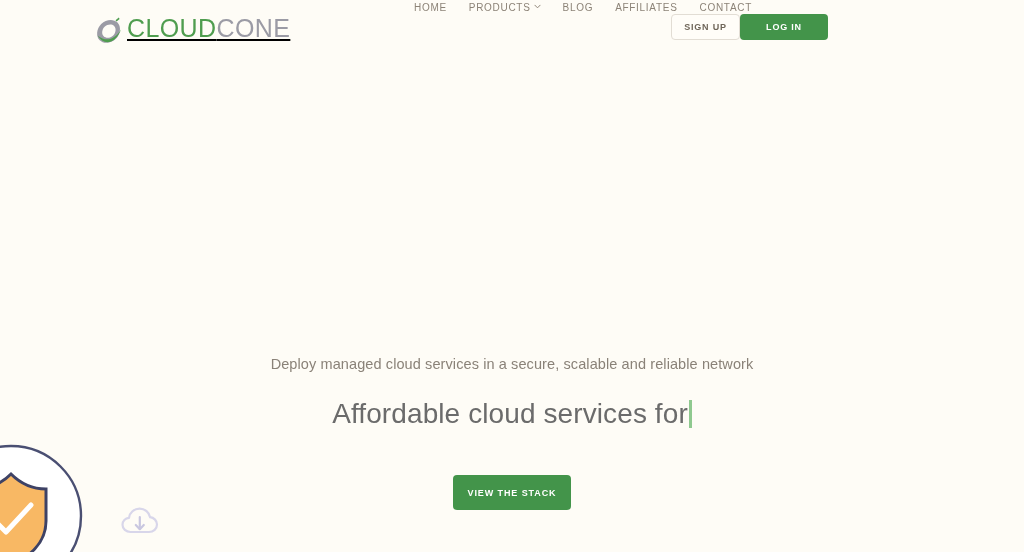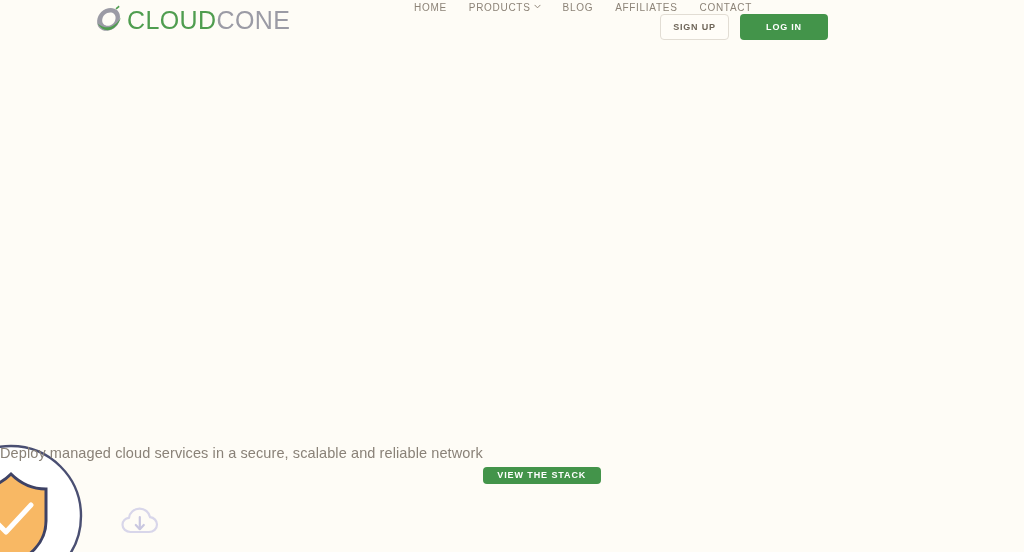--- a/index.html
+++ b/index.html
@@ -31,11 +31,11 @@
   .logo {
     position: absolute;
     left: 92px;
-    top: 3px;
-    display: flex;
-    align-items: center;
+    top: 16px;
+    display: flex;
     height: 34px;
     cursor: pointer;
+    text-decoration: underline;
   }
 
   .logo-mark {

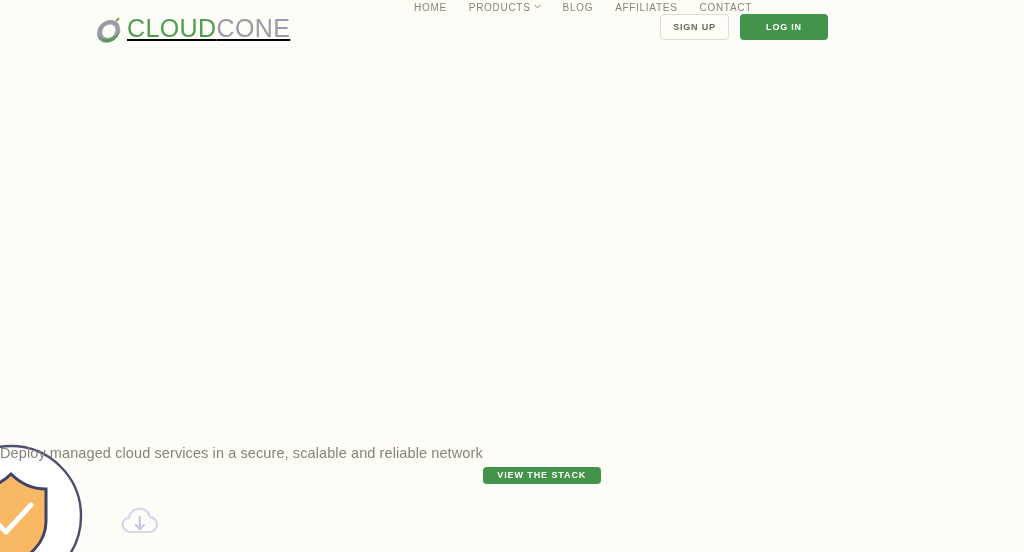--- a/index.html
+++ b/index.html
@@ -93,7 +93,6 @@
     top: 14px;
     display: flex;
     align-items: center;
-    gap: 11px;
   }
 
   .btn-signup {

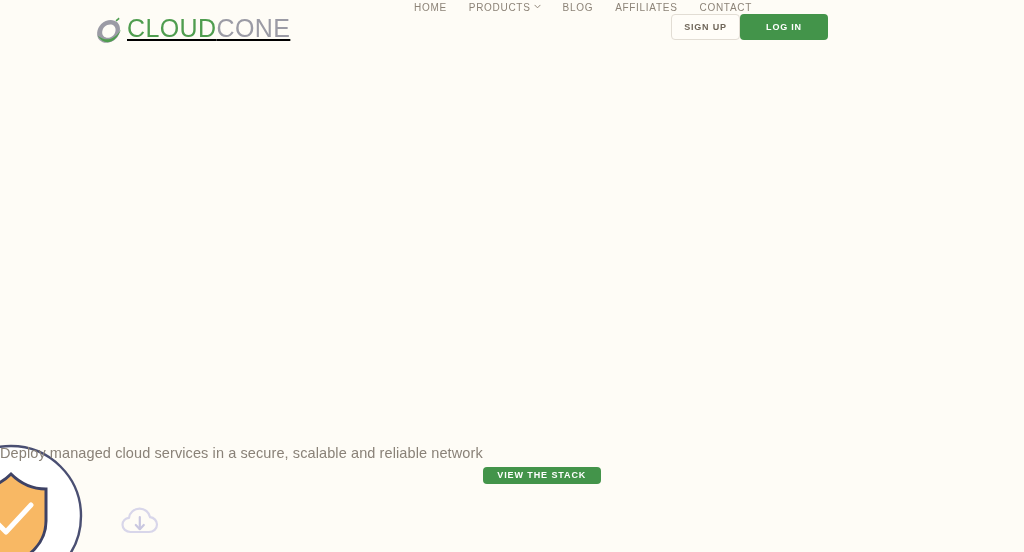--- a/index.html
+++ b/index.html
@@ -136,7 +136,7 @@
     width: 1024px;
     height: 552px;
     display: flex;
-    flex-direction: row;
+    flex-direction: column;
     align-items: center;
     justify-content: flex-start;
     padding-top: 356px;

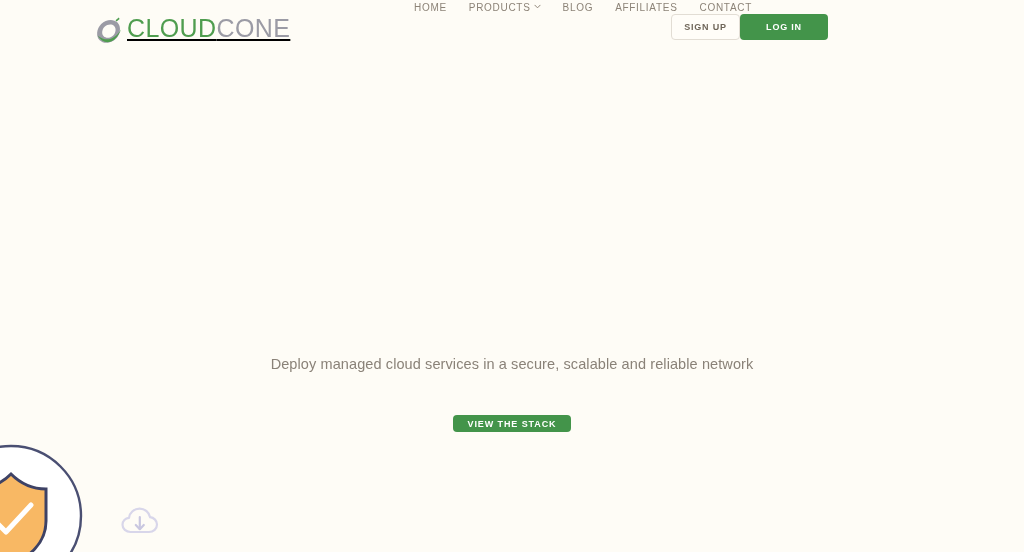--- a/index.html
+++ b/index.html
@@ -292,6 +292,10 @@
 
   <div class="hero-sub">Deploy managed cloud services in a secure, scalable and reliable network</div>
 
+  <div class="hero-title-row">
+    <span class="hero-title">Affordable cloud services for</span>
+    <span class="type-cursor"></span>
+  </div>
 
   <div class="btn-cta">VIEW THE STACK</div>
 

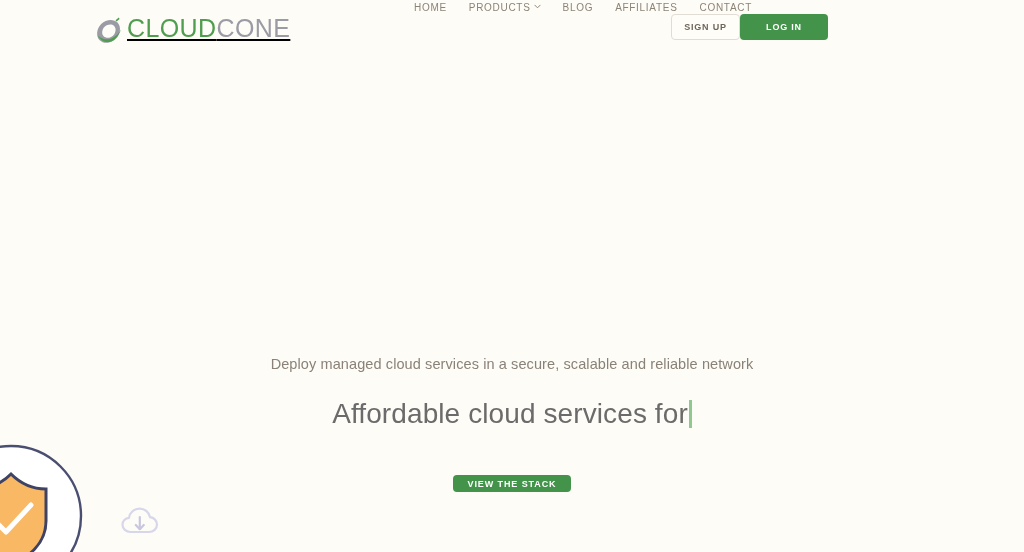--- a/index.html
+++ b/index.html
@@ -182,7 +182,7 @@
   .btn-cta {
     margin-top: 42px;
     width: 118px;
-    height: 17px;
+    height: 35px;
     border: none;
     border-radius: 4px;
     background: #43944a;

